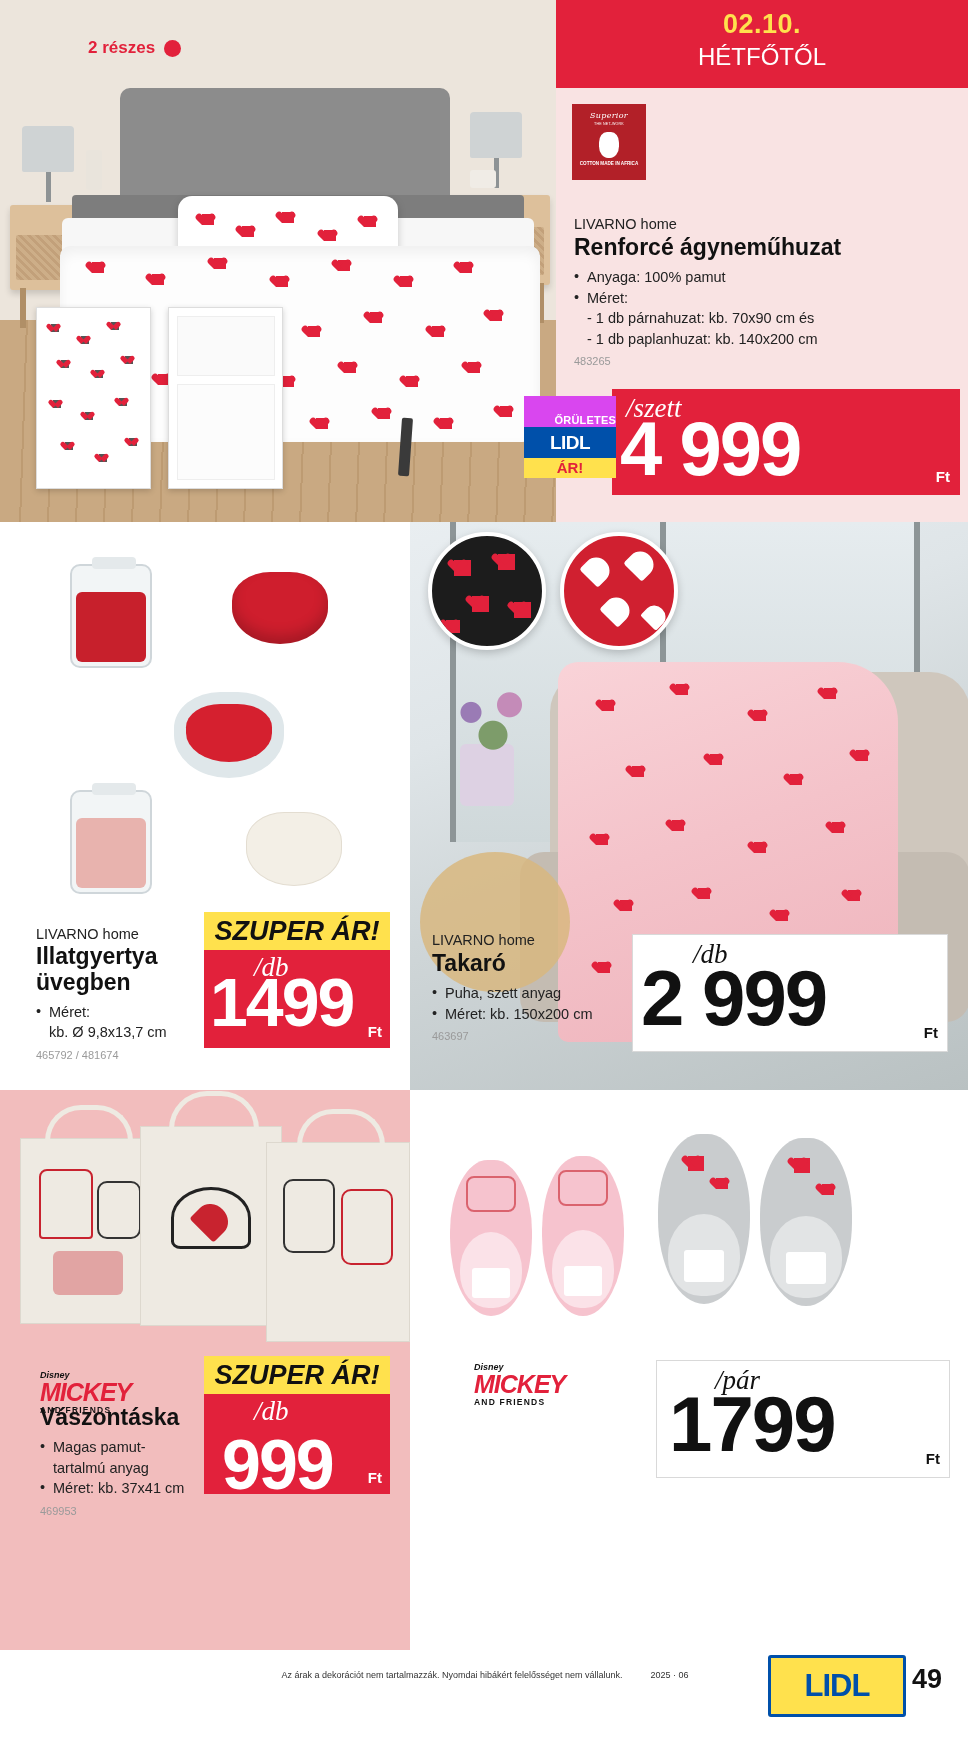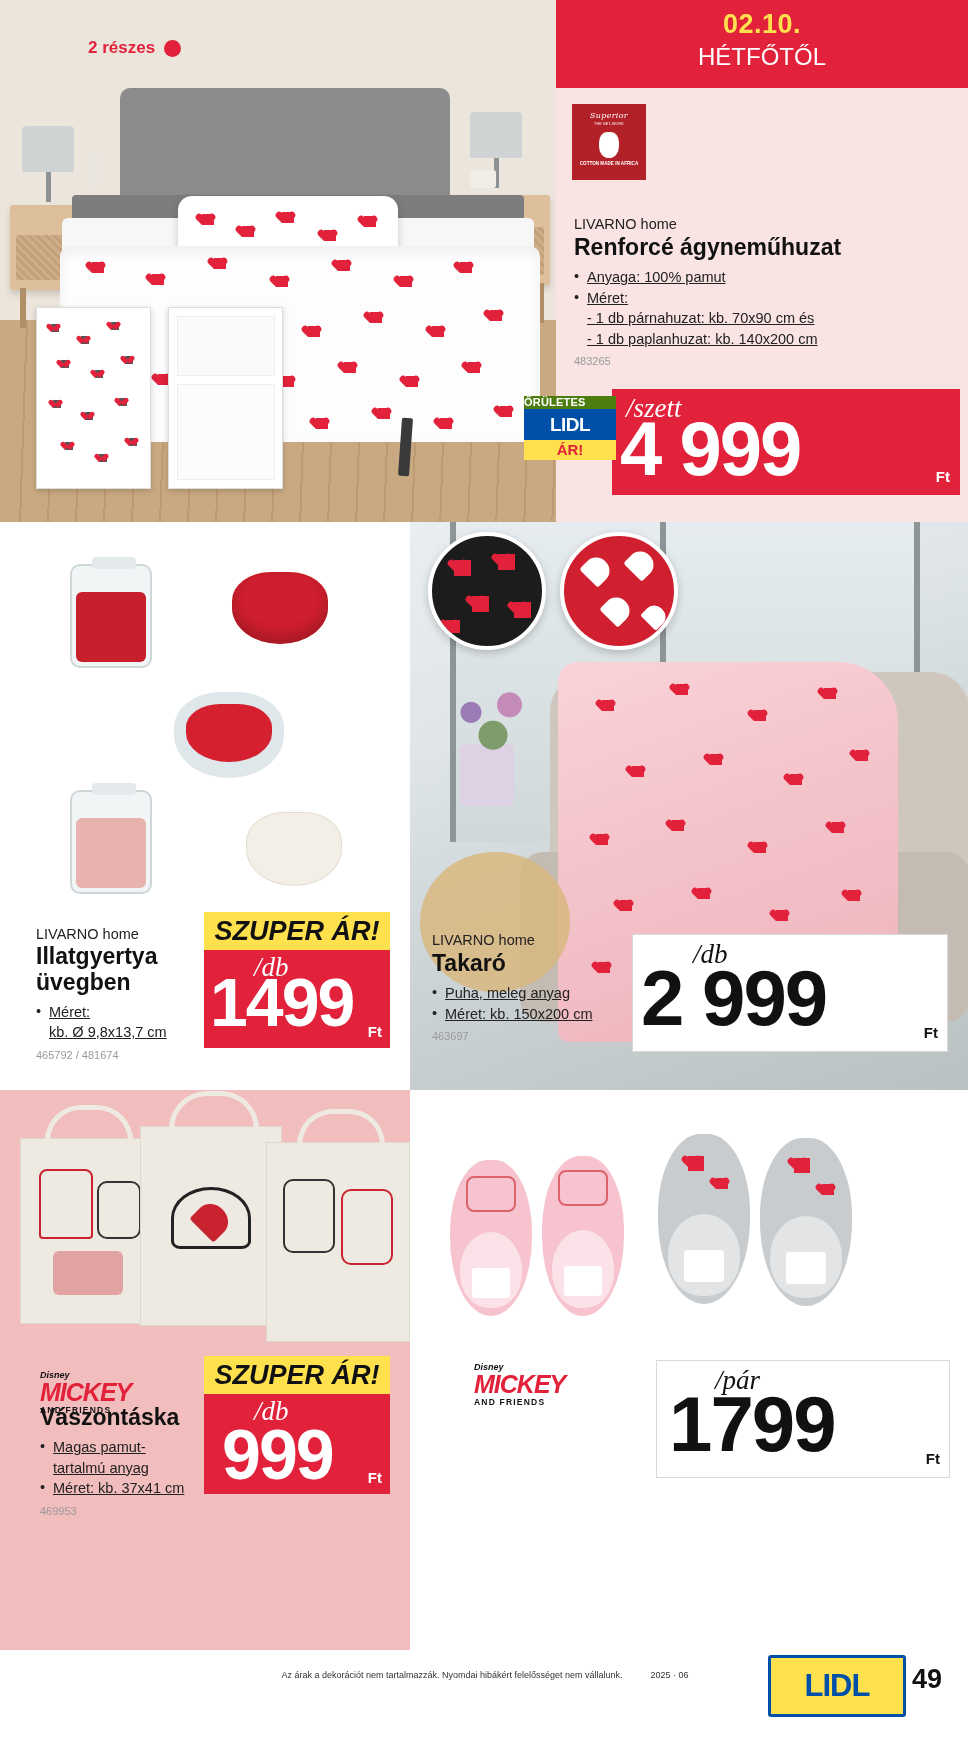--- a/index.html
+++ b/index.html
@@ -88,7 +88,7 @@
   .brand-line { font-size:14.5px; color:#222; }
   .prod-title { font-size:23px; font-weight:bold; color:#111; margin-top:2px; }
   .bullets { margin-top:7px; font-size:14.5px; color:#222; line-height:1.35; }
-  .bullets li { list-style:none; position:relative; padding-left:13px; margin-bottom:1px;text-decoration:underline; }
+  .bullets li { list-style:none; position:relative; padding-left:13px; margin-bottom:1px; }
   .bullets li.dotted:before { content:"•"; position:absolute; left:0; top:-1px; }
   .bullets li.plain { padding-left:13px; }
   .art-no { font-size:11px; color:#9a9a9a; margin-top:6px; }

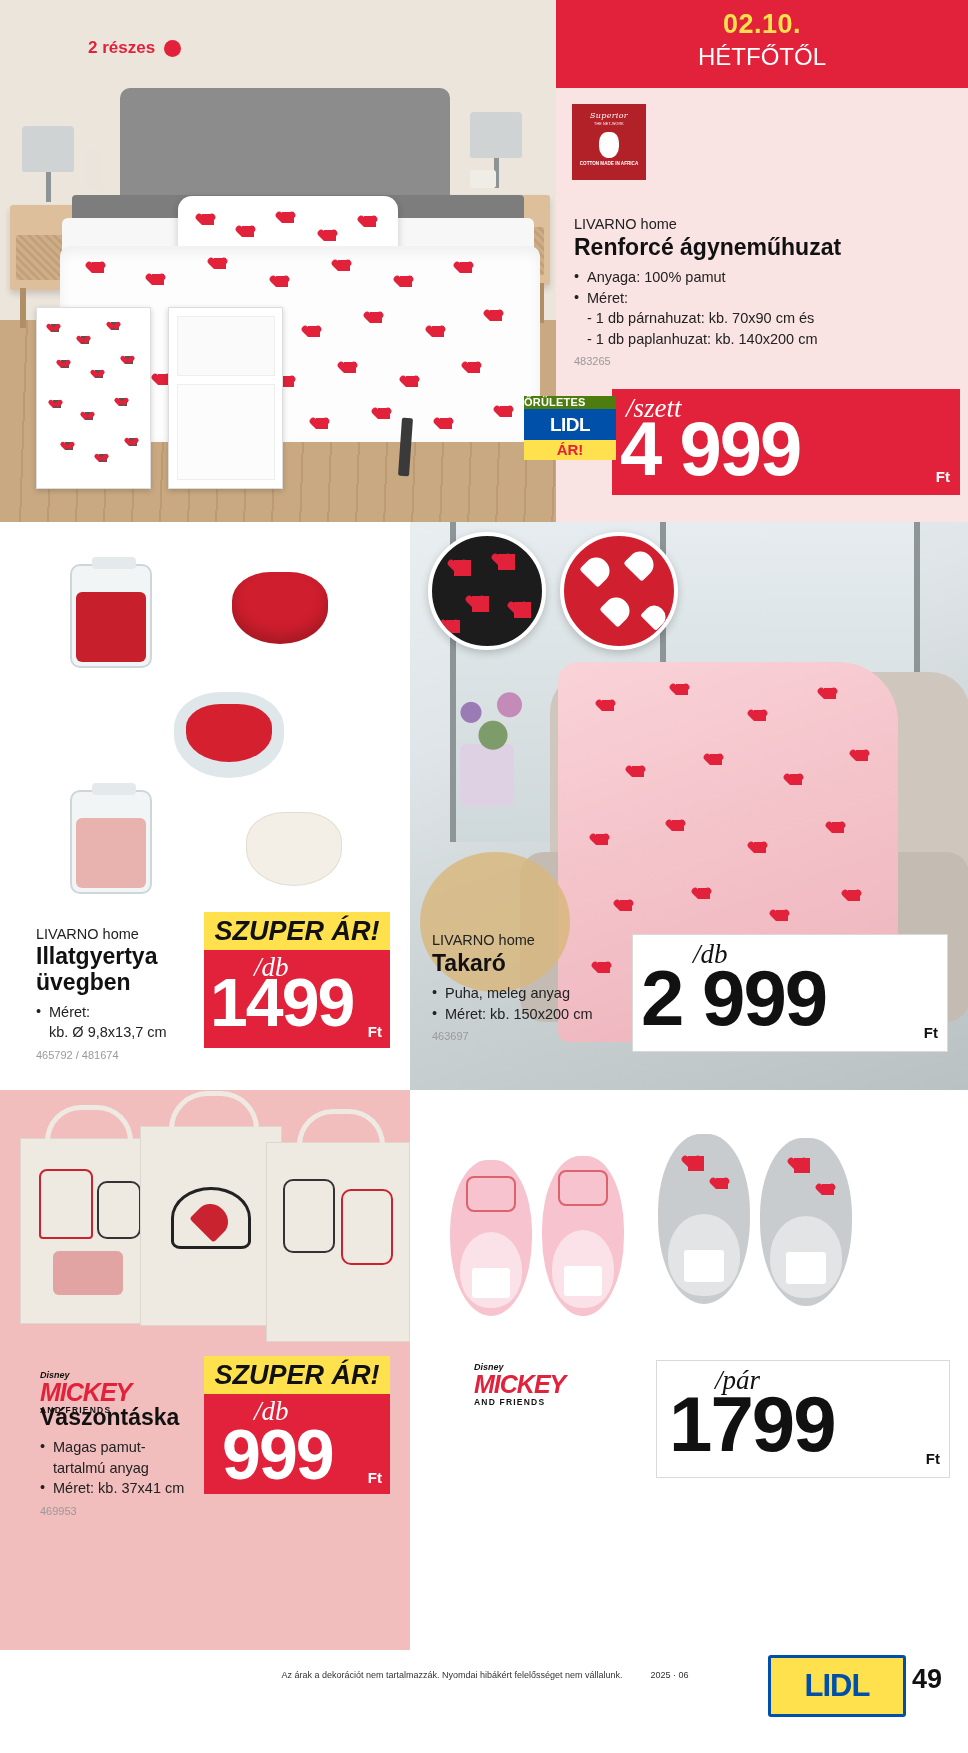--- a/index.html
+++ b/index.html
@@ -103,8 +103,8 @@
   .orultes {
     position:absolute; width:92px; height:78px; z-index:7;
   }
-  .orultes .o-top { background:#4d7c0f; color:#fff; font-size:11px; font-weight:bold; text-align:left;
-     padding:0 0 1px; letter-spacing:.2px; }
+  .orultes .o-top { background:#d946ef; color:#fff; font-size:11px; font-weight:bold; text-align:right;
+     padding:18px 0 1px; letter-spacing:.2px; }
   .orultes .o-mid { background:#0050aa; height:31px; display:flex; align-items:center; justify-content:center; }
   .orultes .o-mid .lidl { color:#fff; font-weight:bold; font-size:19px; letter-spacing:-.5px; }
   .orultes .o-bot { background:#ffe14d; color:#e2213b; font-size:15px; font-weight:bold; text-align:center; padding:1px 0 2px; }

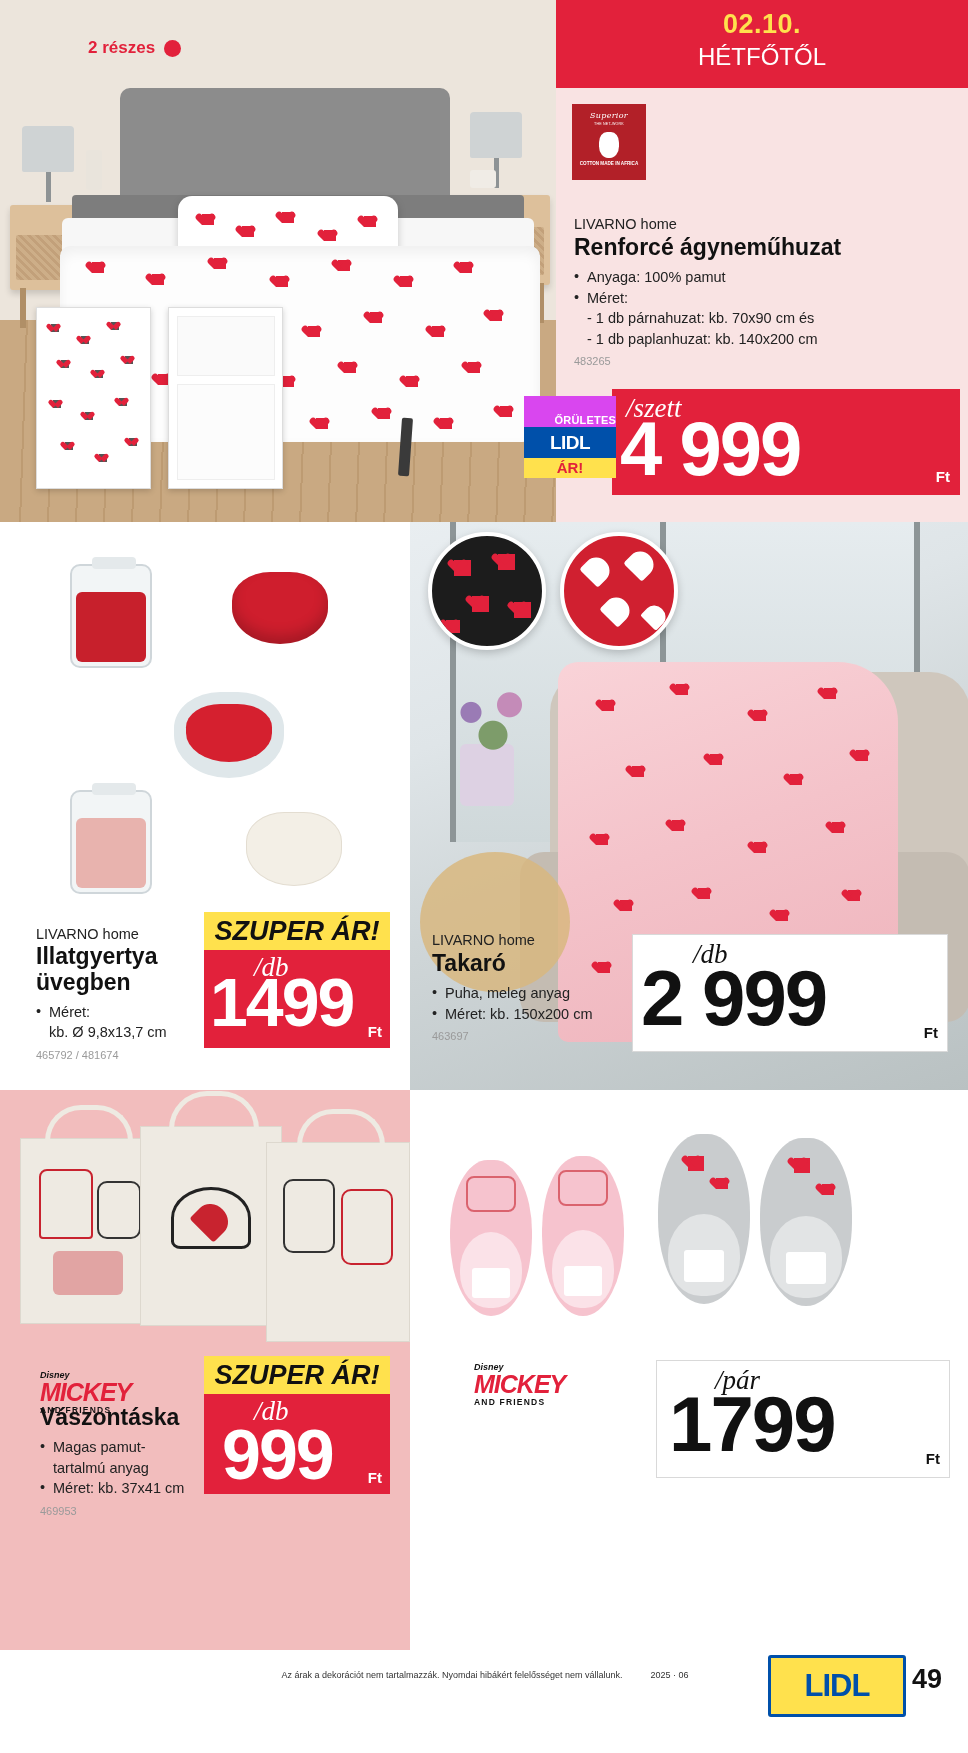--- a/index.html
+++ b/index.html
@@ -372,7 +372,7 @@
       <div class="brand-line">LIVARNO home</div>
       <div class="prod-title">Takaró</div>
       <ul class="bullets">
-        <li class="dotted">Puha, meleg anyag</li>
+        <li class="dotted">Puha, szett anyag</li>
         <li class="dotted">Méret: kb. 150x200 cm</li>
       </ul>
       <div class="art-no">463697</div>

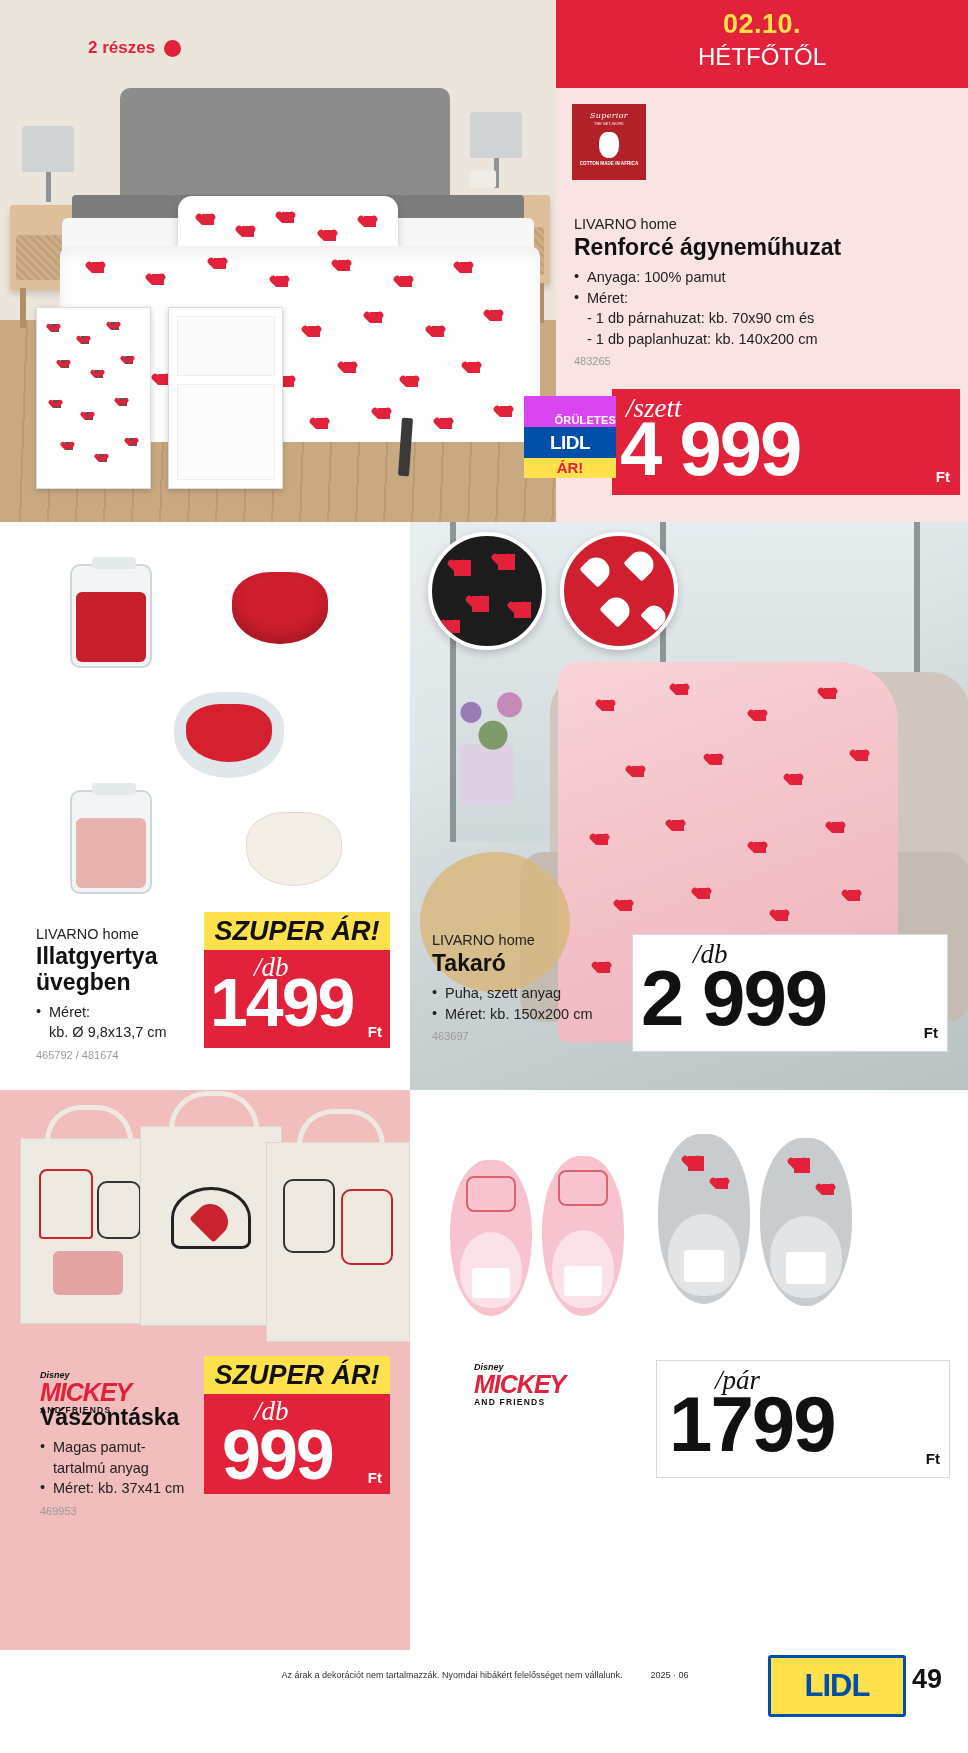--- a/index.html
+++ b/index.html
@@ -422,7 +422,7 @@
     <div class="szuper" style="left:204px;top:266px;width:186px;height:38px;">SZUPER ÁR!</div>
     <div class="price-box" style="left:204px;top:304px;width:186px;height:100px;">
       <div class="unit" style="position:absolute;left:50px;top:2px;">/db</div>
-      <div class="price-num" style="position:absolute;left:18px;top:30px;font-size:70px;text-align:right;">999</div>
+      <div class="price-num" style="position:absolute;left:18px;top:40px;font-size:70px;text-align:right;">999</div>
       <div class="ft" style="position:absolute;right:8px;bottom:8px;">Ft</div>
     </div>
   </div>

